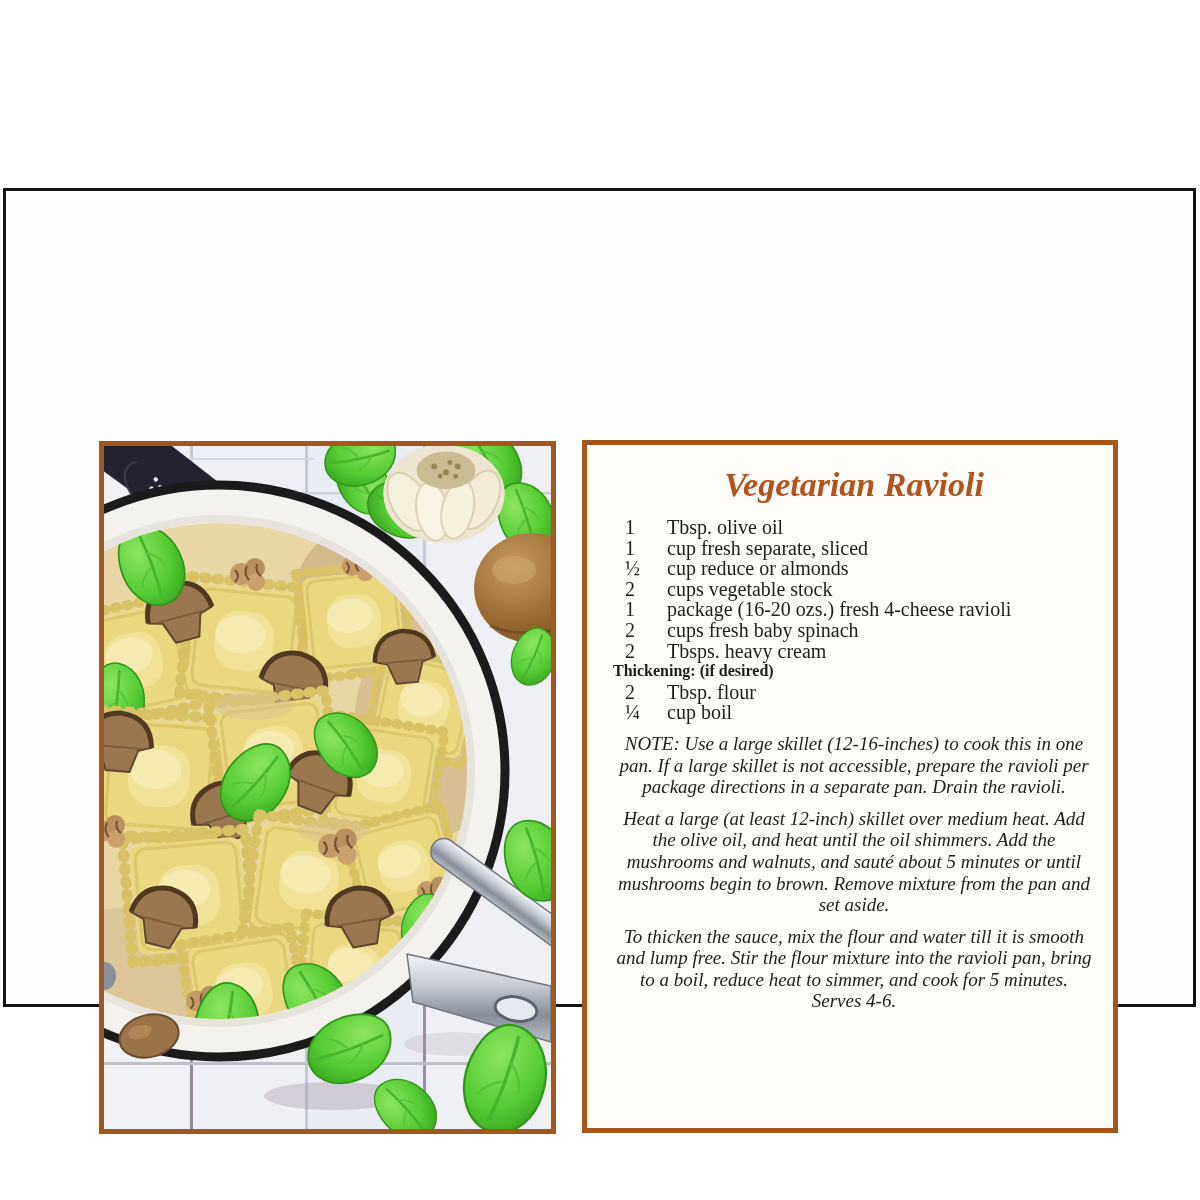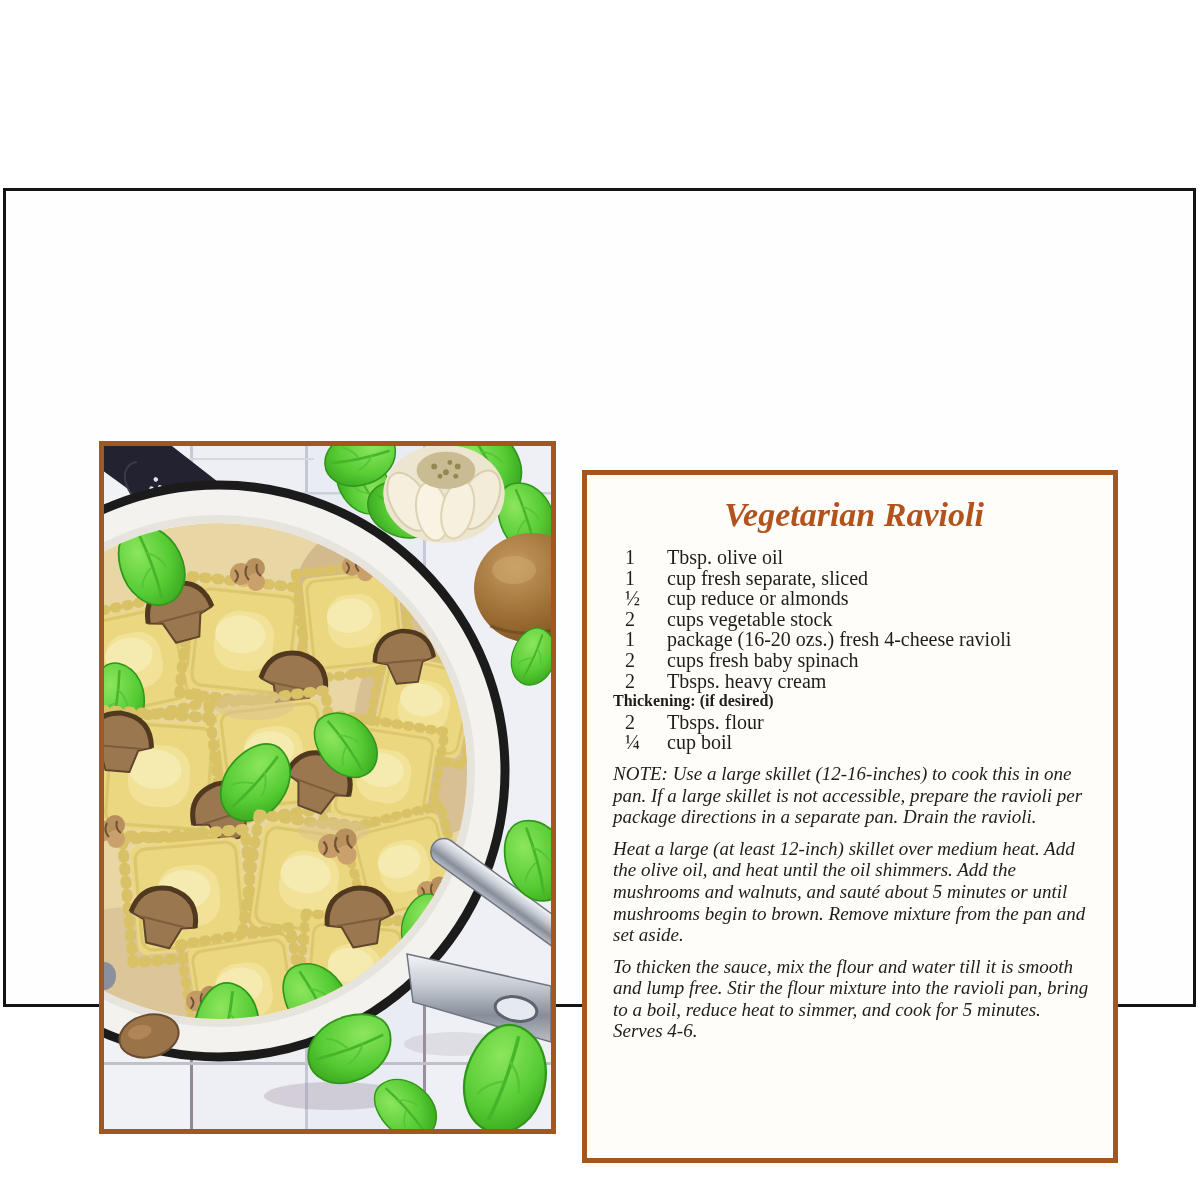--- a/index.html
+++ b/index.html
@@ -21,7 +21,6 @@
     position:absolute;left:576px;top:249px;width:536px;height:693px;
     border:5px solid #a5561d;box-sizing:border-box;background:#fffdfa;
     overflow:hidden;
-    margin-top:30px;
   }
   .recipe-inner{padding:14px 18px 0 26px;}
   .recipe-title{

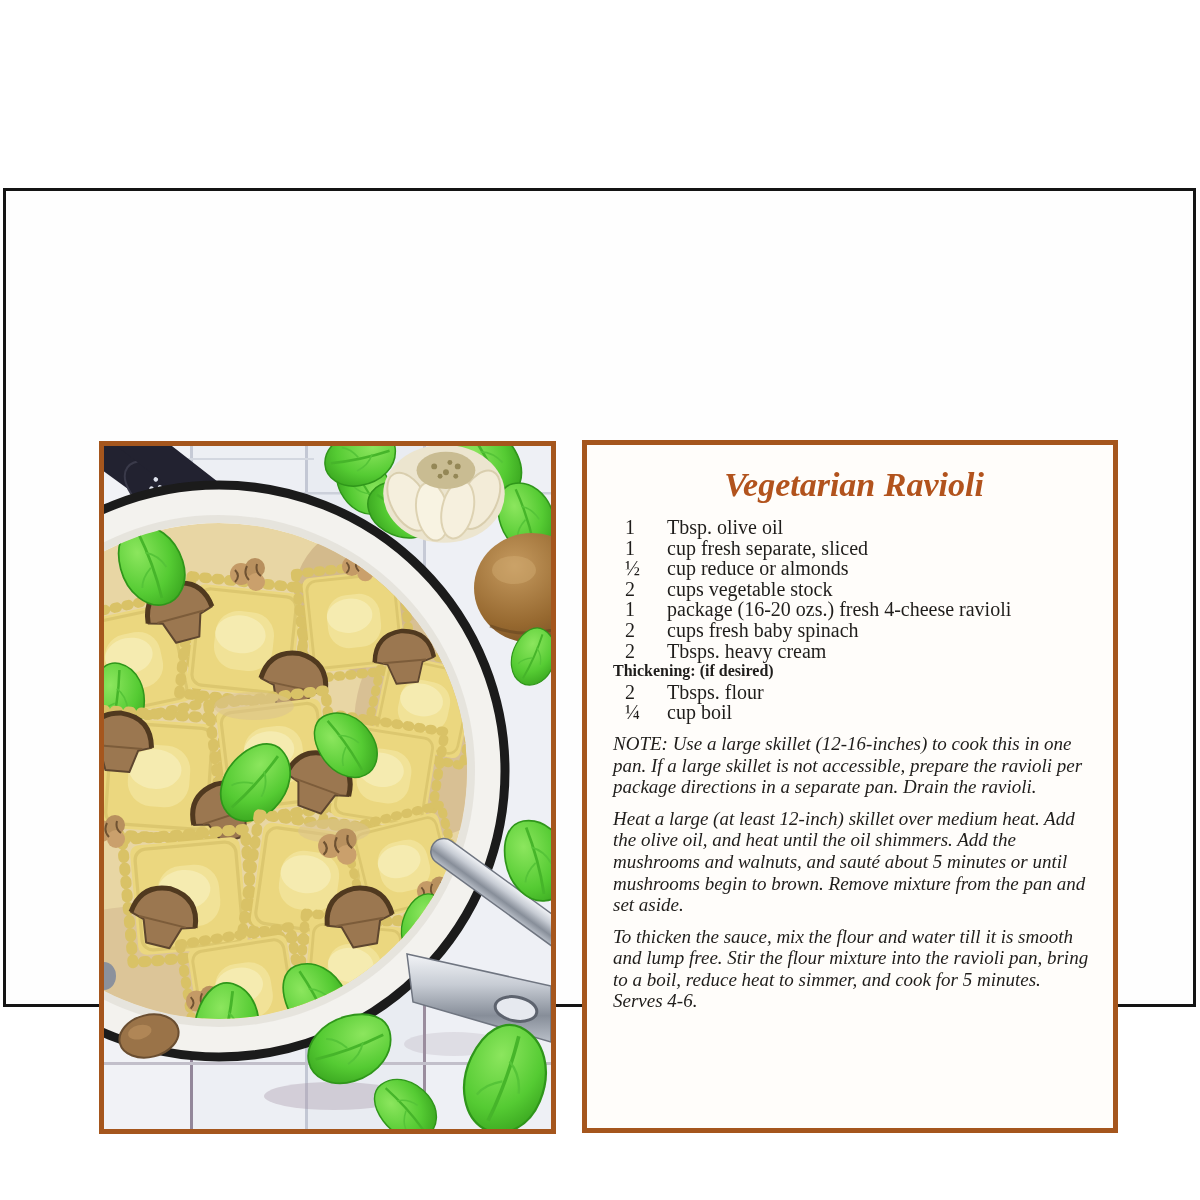--- a/index.html
+++ b/index.html
@@ -280,7 +280,7 @@
 
         <div class="ing-row">
           <span class="ing-qty">2</span>
-          <span class="ing-item">Tbsps. flour</span>
+          <span class="ing-item">Tbsp. flour</span>
         </div>
         <div class="ing-row">
           <span class="ing-qty">¼</span>

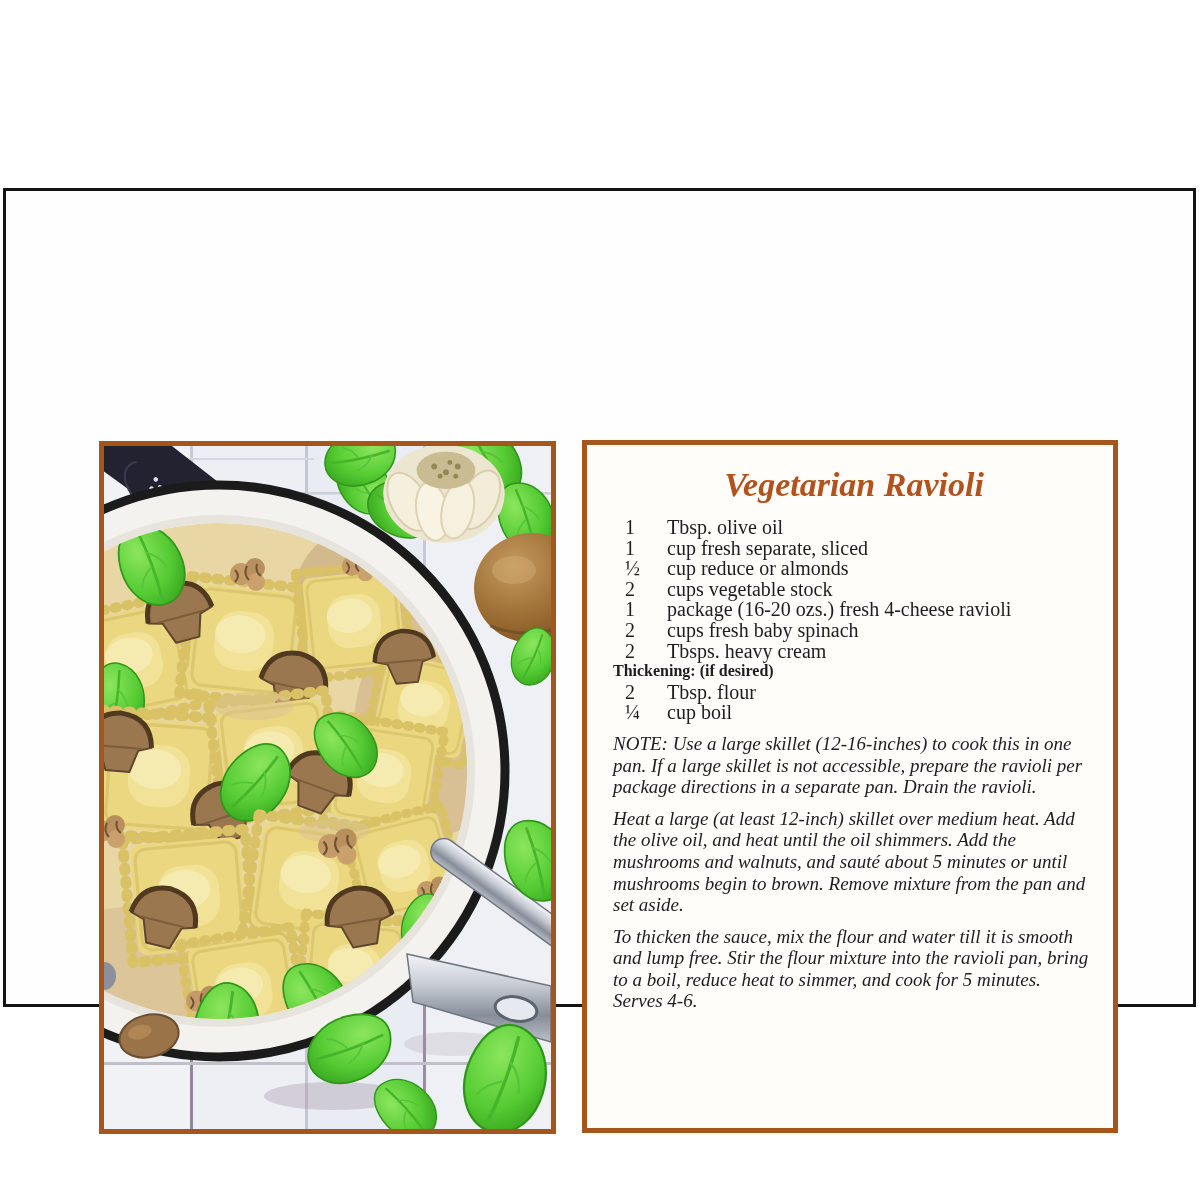--- a/index.html
+++ b/index.html
@@ -40,6 +40,7 @@
     font-style:italic;
     font-size:19px;line-height:21.6px;color:#1f1d1b;
     margin:10px 0 0 0;
+    text-align:center;
   }
   .instructions{margin-top:6px;}
 </style>

